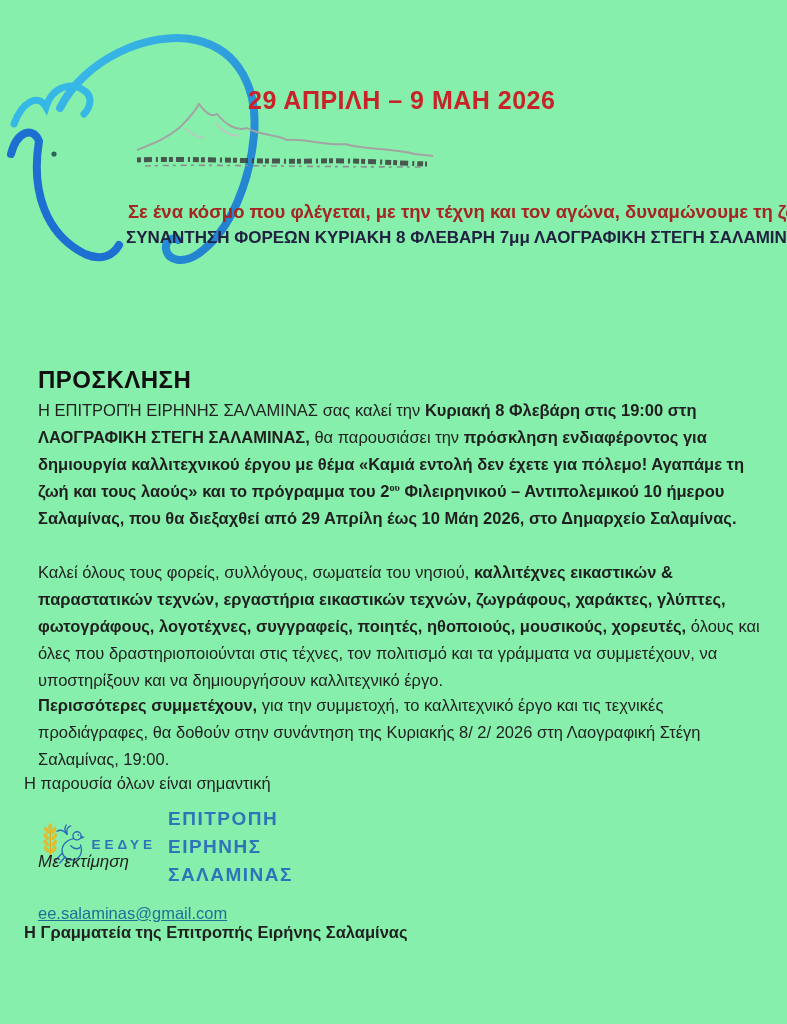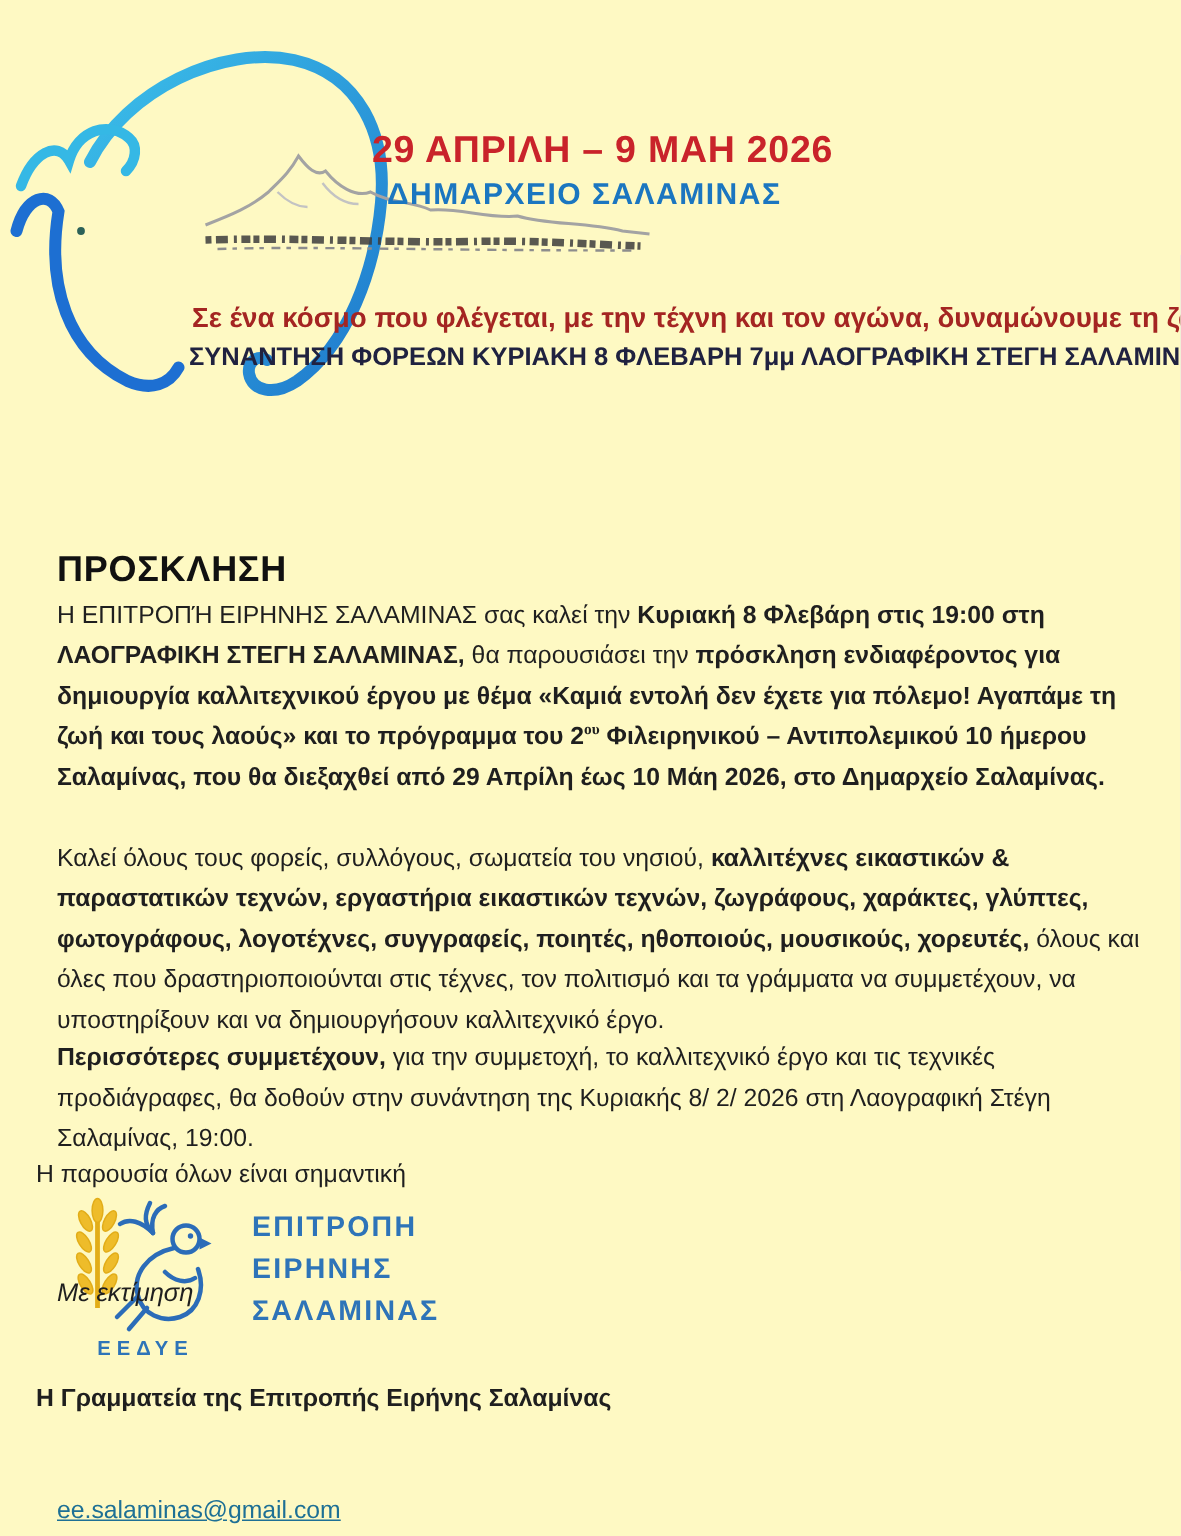--- a/index.html
+++ b/index.html
@@ -5,7 +5,7 @@
   html,body{margin:0;padding:0;background:#e8e8e8;}
   .page{
     position:relative;width:787px;height:1024px;margin:0 auto;
-    background:#fef9c3;overflow:hidden;
+    background:#86efac;overflow:hidden;
     font-family:"Liberation Sans","DejaVu Sans",sans-serif;
     color:var(--text,#1f1f1f);
   }

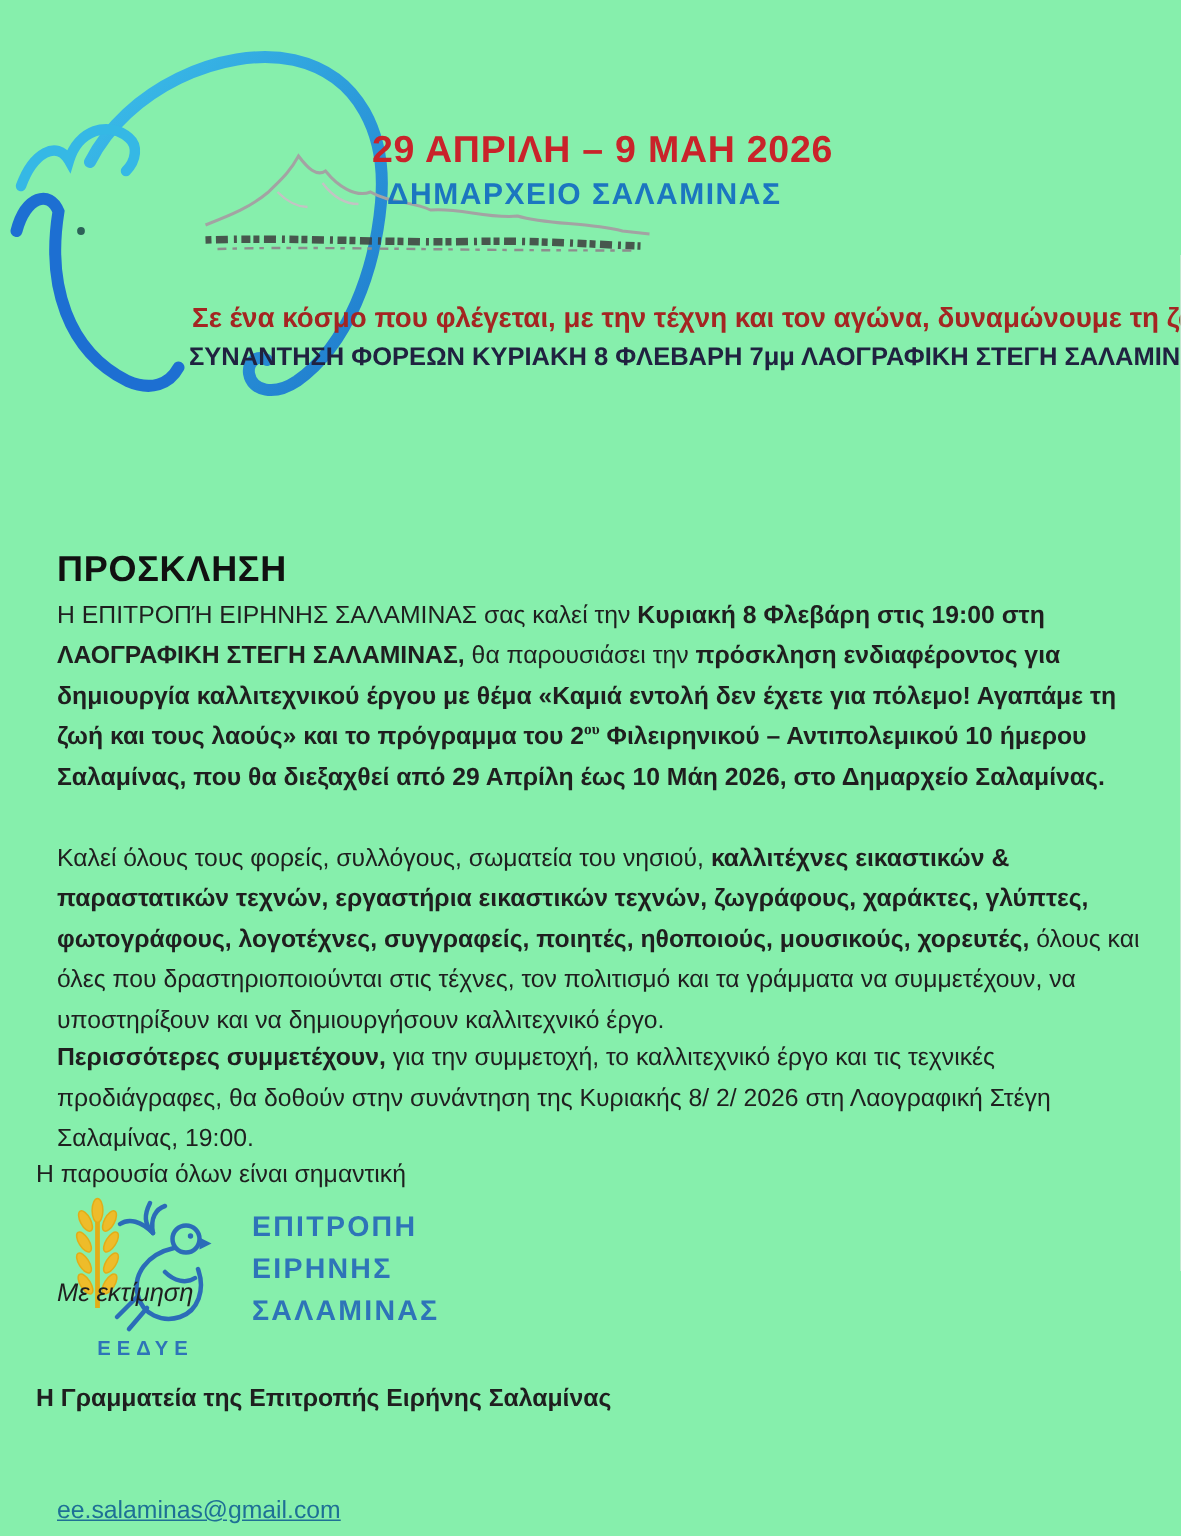--- a/index.html
+++ b/index.html
@@ -73,7 +73,6 @@
   </svg>
 
   <div class="abs hdr-date">29 ΑΠΡΙΛΗ – 9 ΜΑΗ 2026</div>
-  <div class="abs hdr-venue">ΔΗΜΑΡΧΕΙΟ ΣΑΛΑΜΙΝΑΣ</div>
   <div class="abs hdr-tagline">Σε ένα κόσμο που φλέγεται, με την τέχνη και τον αγώνα, δυναμώνουμε τη ζωή</div>
   <div class="abs hdr-meeting">ΣΥΝΑΝΤΗΣΗ ΦΟΡΕΩΝ ΚΥΡΙΑΚΗ 8 ΦΛΕΒΑΡΗ 7μμ ΛΑΟΓΡΑΦΙΚΗ ΣΤΕΓΗ ΣΑΛΑΜΙΝΑΣ</div>
 

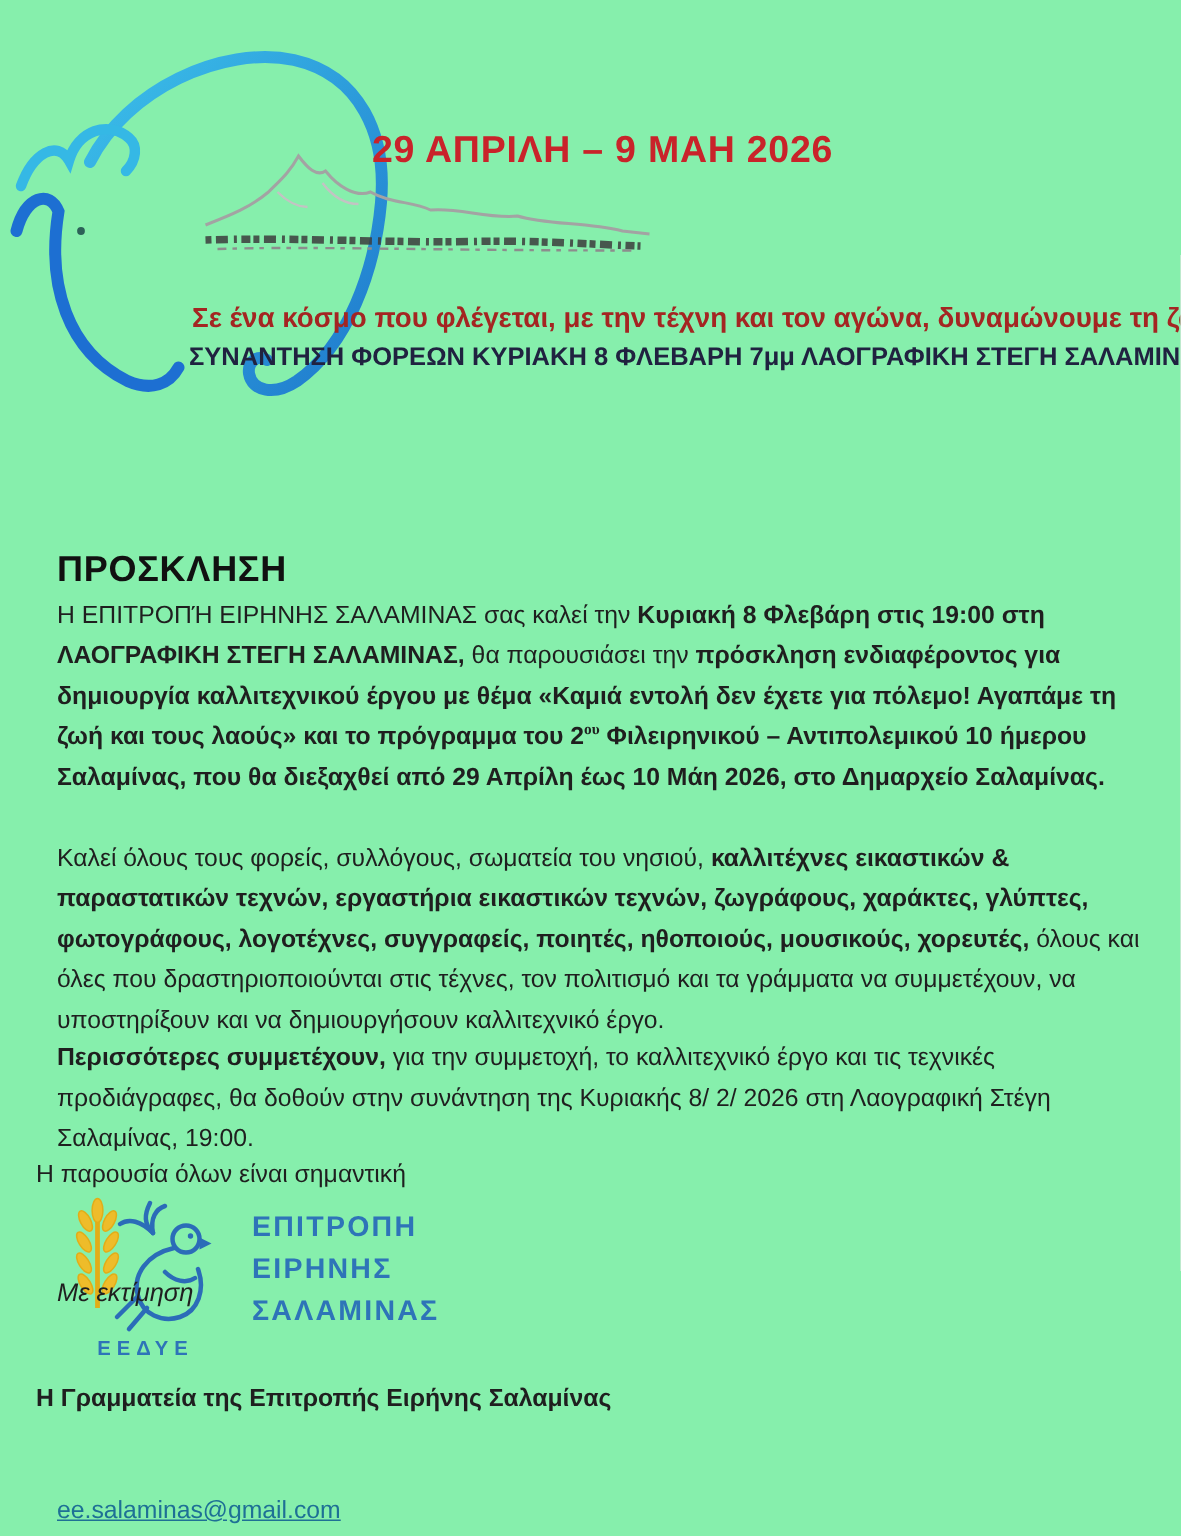--- a/index.html
+++ b/index.html
@@ -30,7 +30,7 @@
 
   
   .logo-row{left:38px;top:798px;display:flex;align-items:flex-start;}
-  .logo-col{width:118px;display:flex;flex-direction:column;align-items:center;}
+  .logo-col{width:118px;display:flex;flex-direction:row;align-items:center;}
   .logo-abbr{margin-top:1px;font-size:13.5px;font-weight:bold;letter-spacing:4px;color:var(--logo-blue);}
   .org-name{margin-left:12px;padding-top:7px;font-size:19px;font-weight:bold;color:var(--logo-blue);letter-spacing:1.5px;line-height:28px;white-space:pre-line;}
 

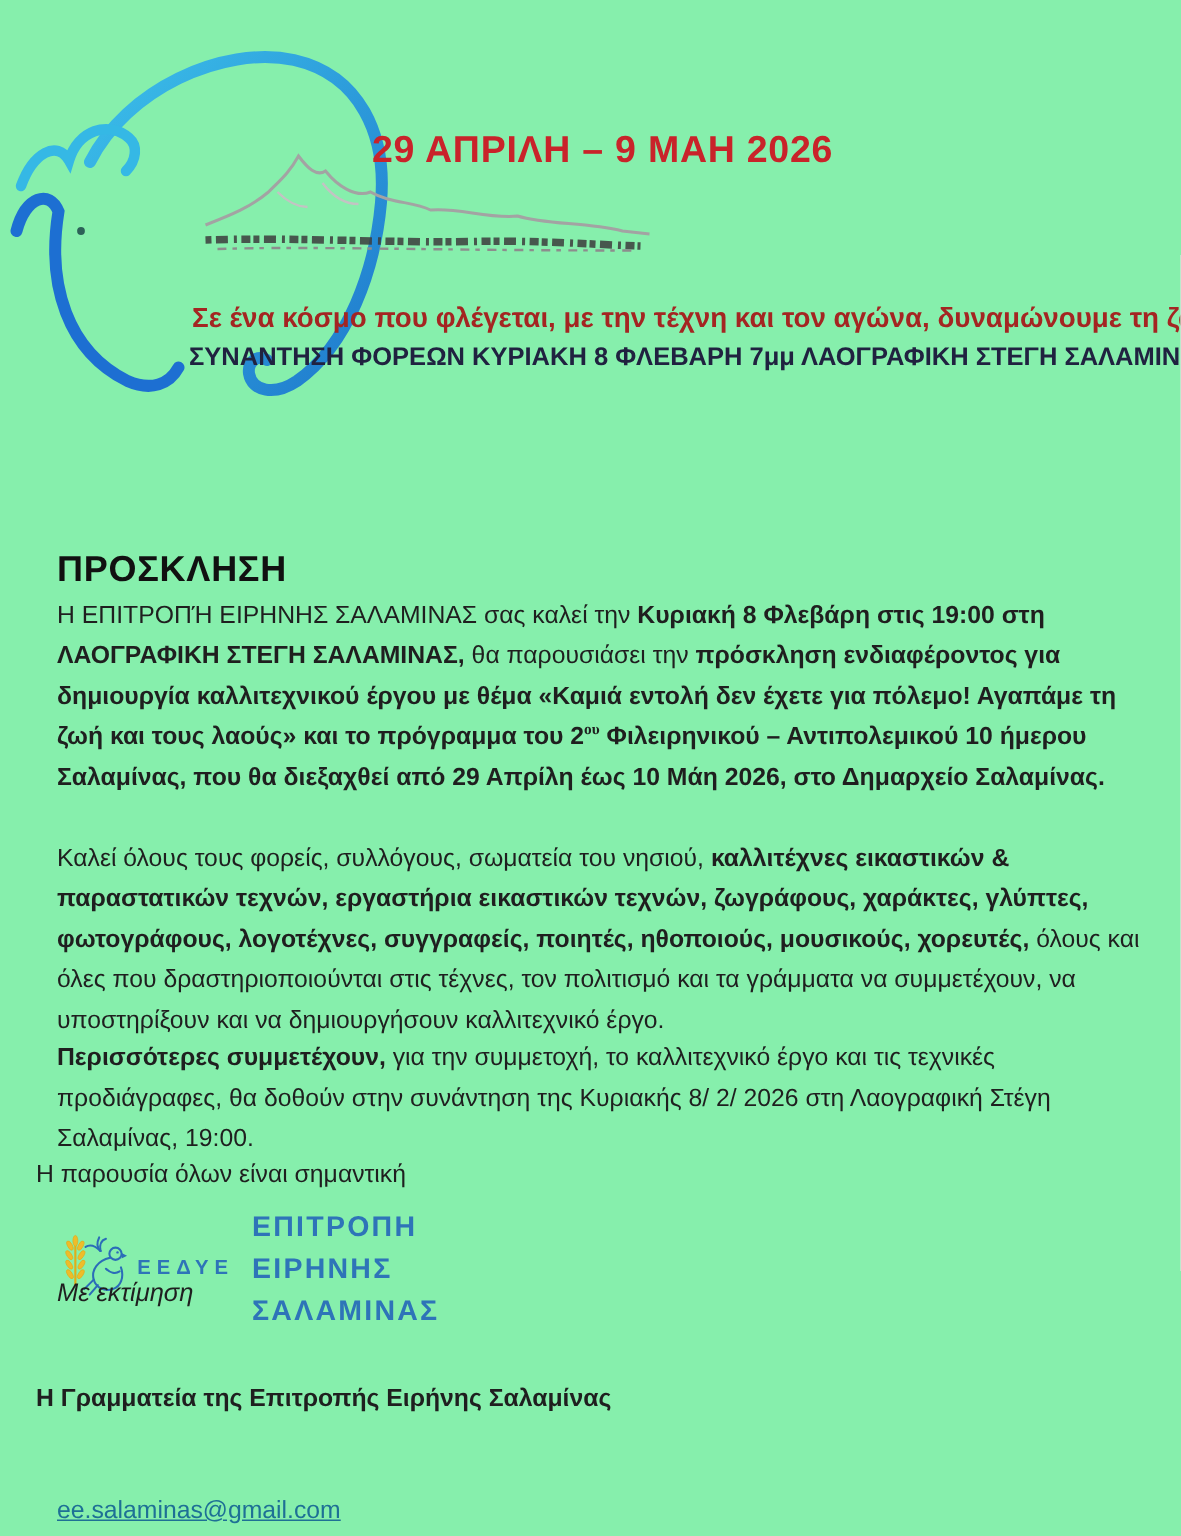--- a/index.html
+++ b/index.html
@@ -37,7 +37,7 @@
   
   .regards{left:38px;top:852px;font-size:17px;font-style:italic;}
   .secretariat{left:24px;top:923px;font-size:16.5px;font-weight:bold;}
-  .email{left:38px;top:998px;font-size:16.5px;color:var(--link);text-decoration:underline;cursor:pointer;}
+  .email{left:38px;top:904px;font-size:16.5px;color:var(--link);text-decoration:underline;cursor:pointer;}
 </style>
 </head>
 <body>

